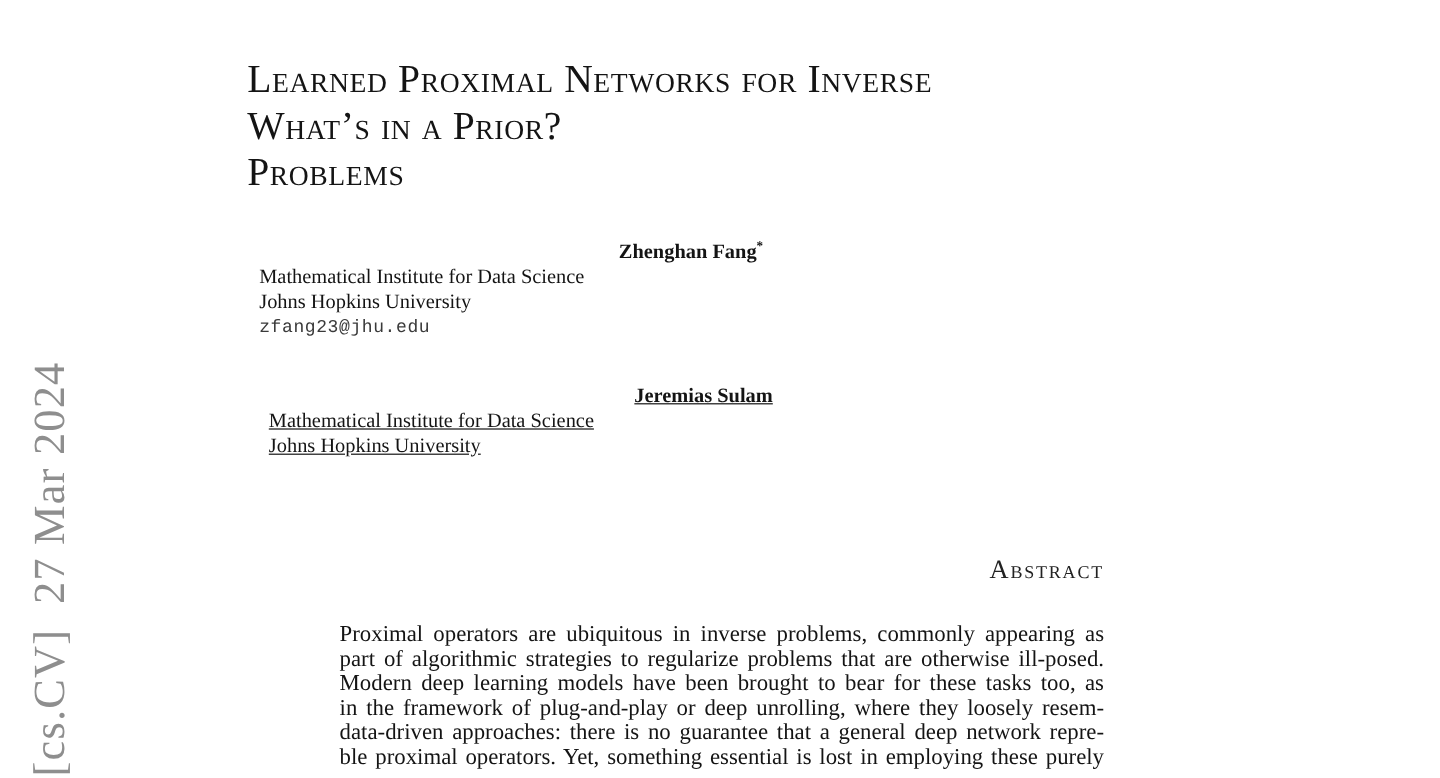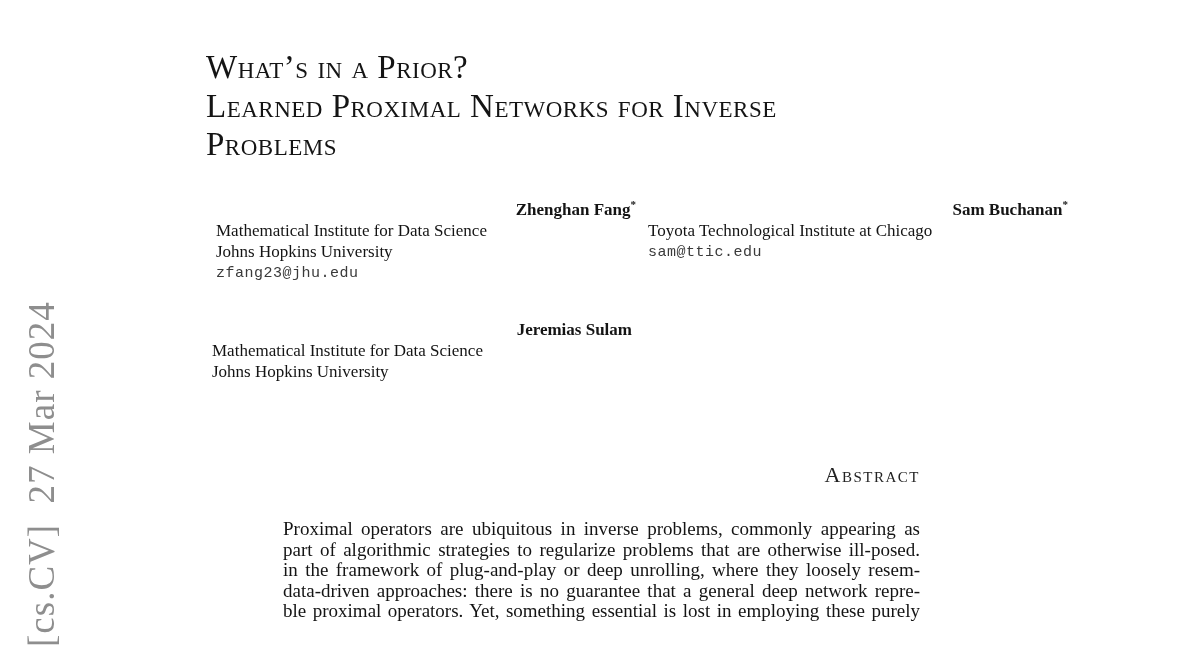--- a/index.html
+++ b/index.html
@@ -97,8 +97,8 @@
   <div class="watermark">[cs.CV]  27 Mar 2024</div>
 
   <div class="title">
+    <div class="title-line">Learned Proximal Networks for Inverse</div>
     <div class="title-line">What’s in a Prior?</div>
-    <div class="title-line">Learned Proximal Networks for Inverse</div>
     <div class="title-line">Problems</div>
   </div>
 

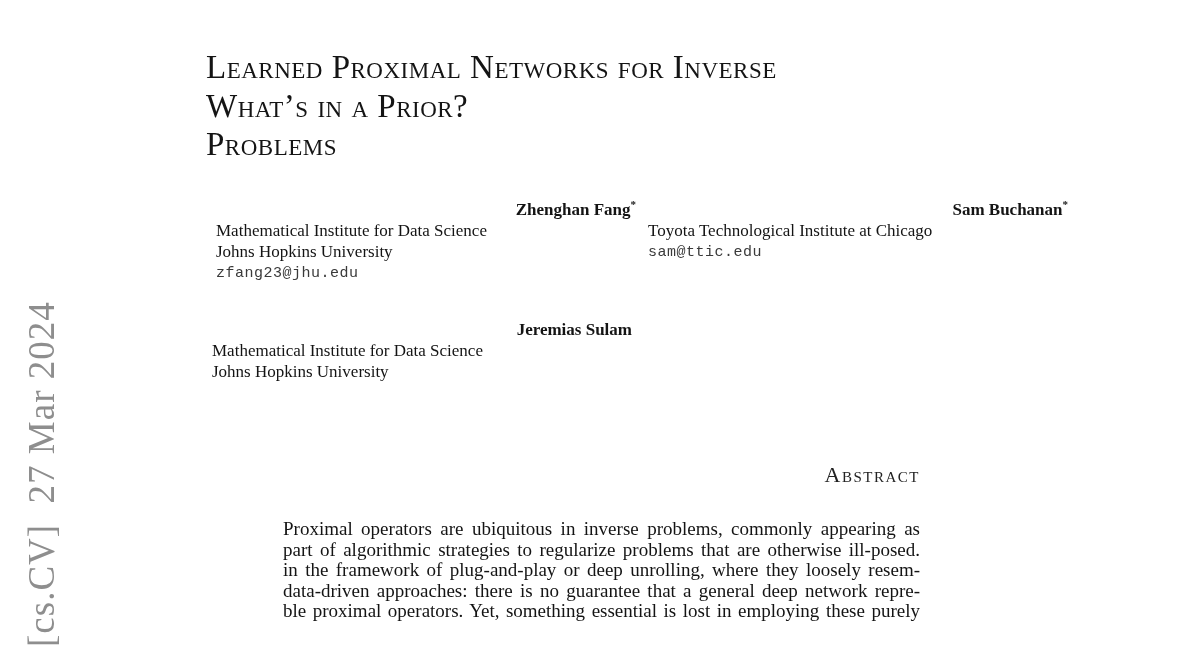--- a/index.html
+++ b/index.html
@@ -109,11 +109,6 @@
     <div class="email">zfang23@jhu.edu</div>
   </div>
 
-  <div class="author-block ab-block-2">
-    <div class="author-name"><span>Sam Buchanan</span><sup>*</sup></div>
-    <div class="affil">Toyota Technological Institute at Chicago</div>
-    <div class="email">sam@ttic.edu</div>
-  </div>
 
   <div class="author-block ab-block-3">
     <div class="author-name"><span>Jeremias Sulam</span><sup></sup></div>

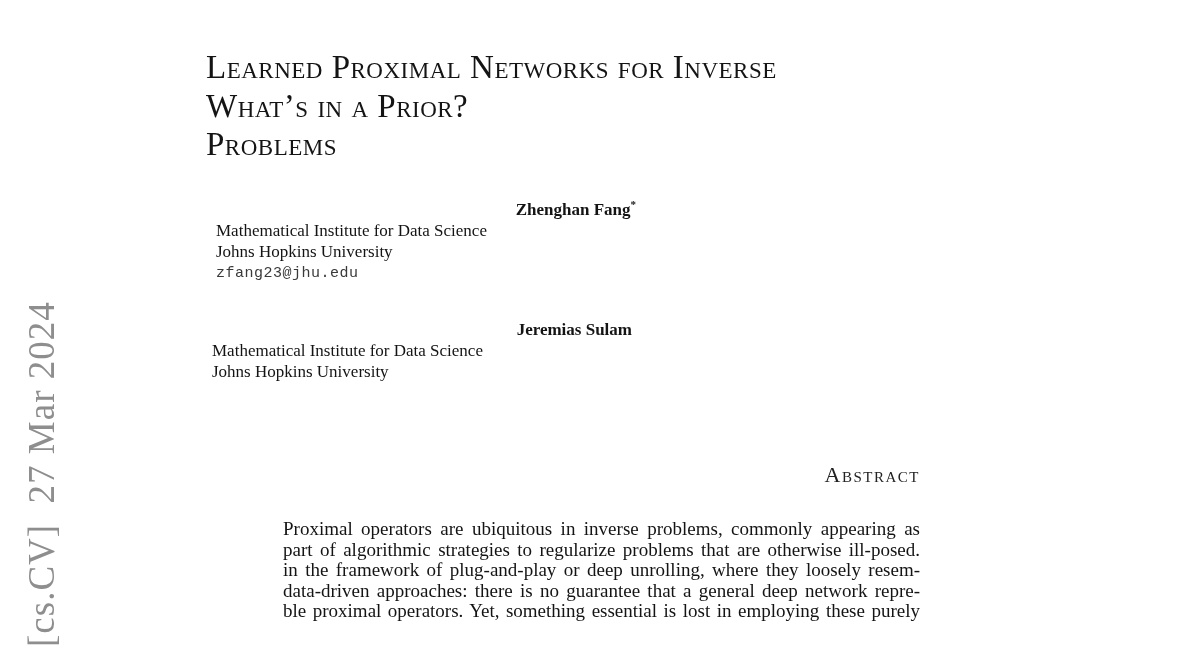--- a/index.html
+++ b/index.html
@@ -63,7 +63,7 @@
   }
   .ab-block-1 { left: 216px; top: 199px; }
   .ab-block-2 { left: 648px; top: 199px; }
-  .ab-block-3 { left: 212px; top: 319px; }
+  .ab-block-3 { left: 224px; top: 319px; text-decoration: underline; }
   .abstract-heading {
     position: absolute;
     left: 283px;

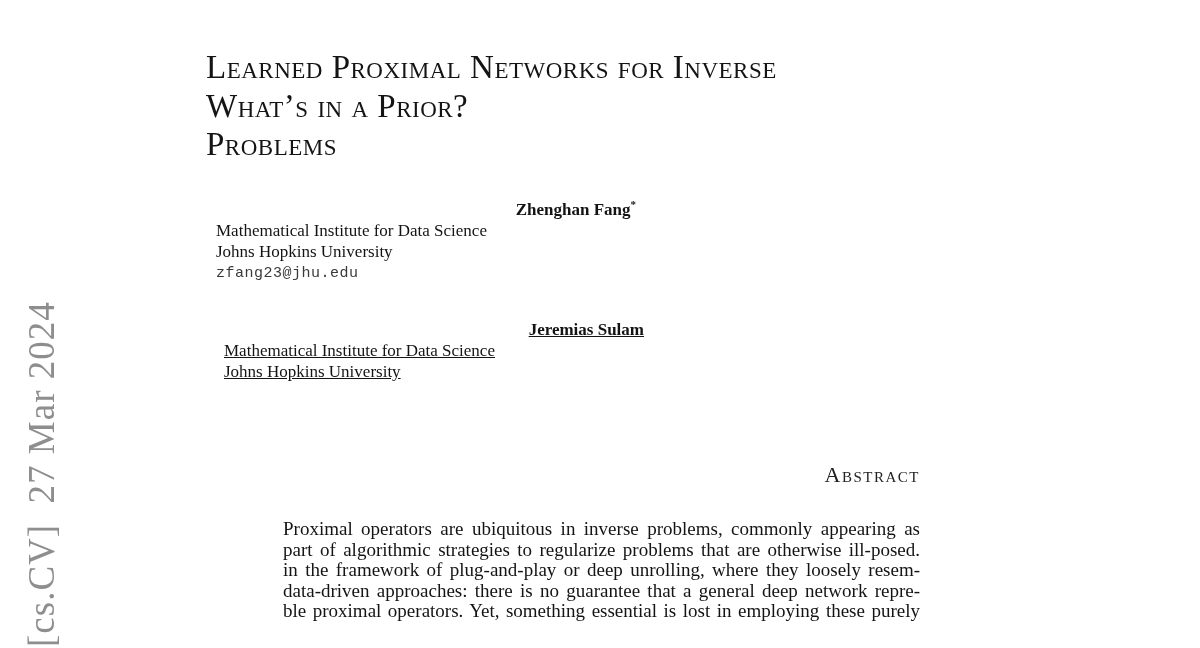--- a/index.html
+++ b/index.html
@@ -121,6 +121,7 @@
   <div class="abstract-body">
     <div class="abs-line">Proximal operators are ubiquitous in inverse problems, commonly appearing as</div>
     <div class="abs-line">part of algorithmic strategies to regularize problems that are otherwise ill-posed.</div>
+    <div class="abs-line">Modern deep learning models have been brought to bear for these tasks too, as</div>
     <div class="abs-line">in the framework of plug-and-play or deep unrolling, where they loosely resem-</div>
     <div class="abs-line">data-driven approaches: there is no guarantee that a general deep network repre-</div>
     <div class="abs-line">ble proximal operators. Yet, something essential is lost in employing these purely</div>

